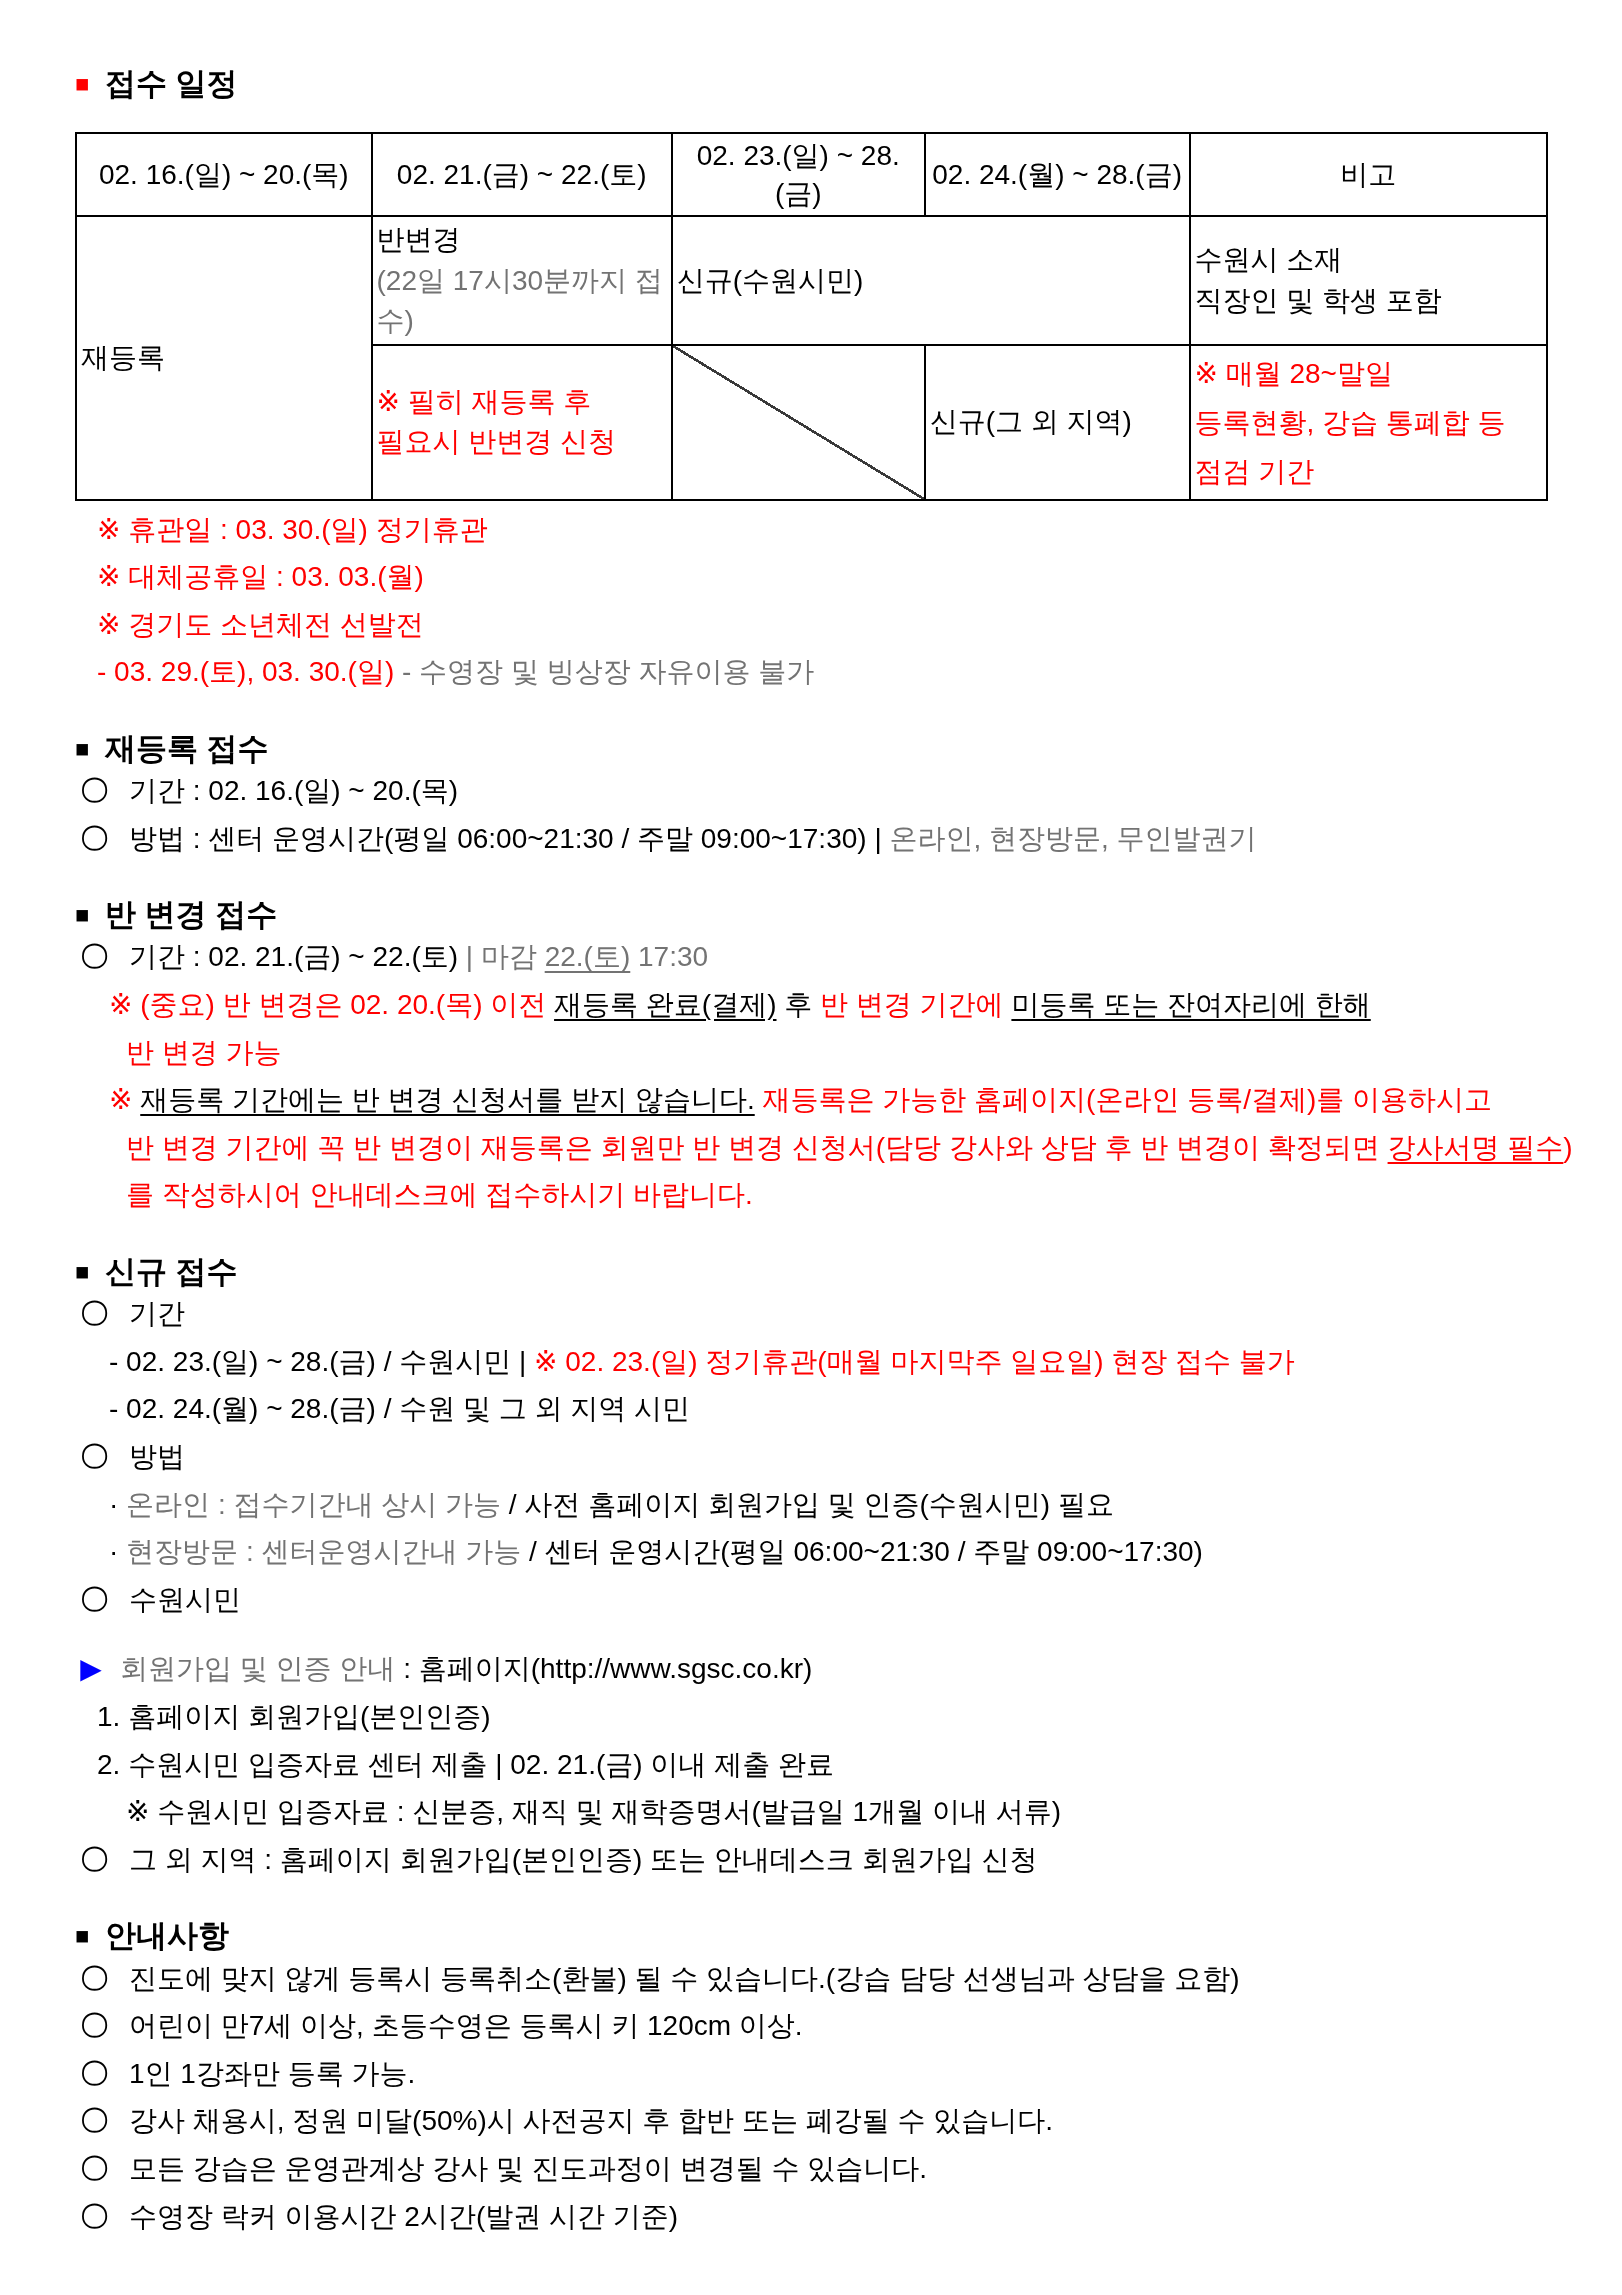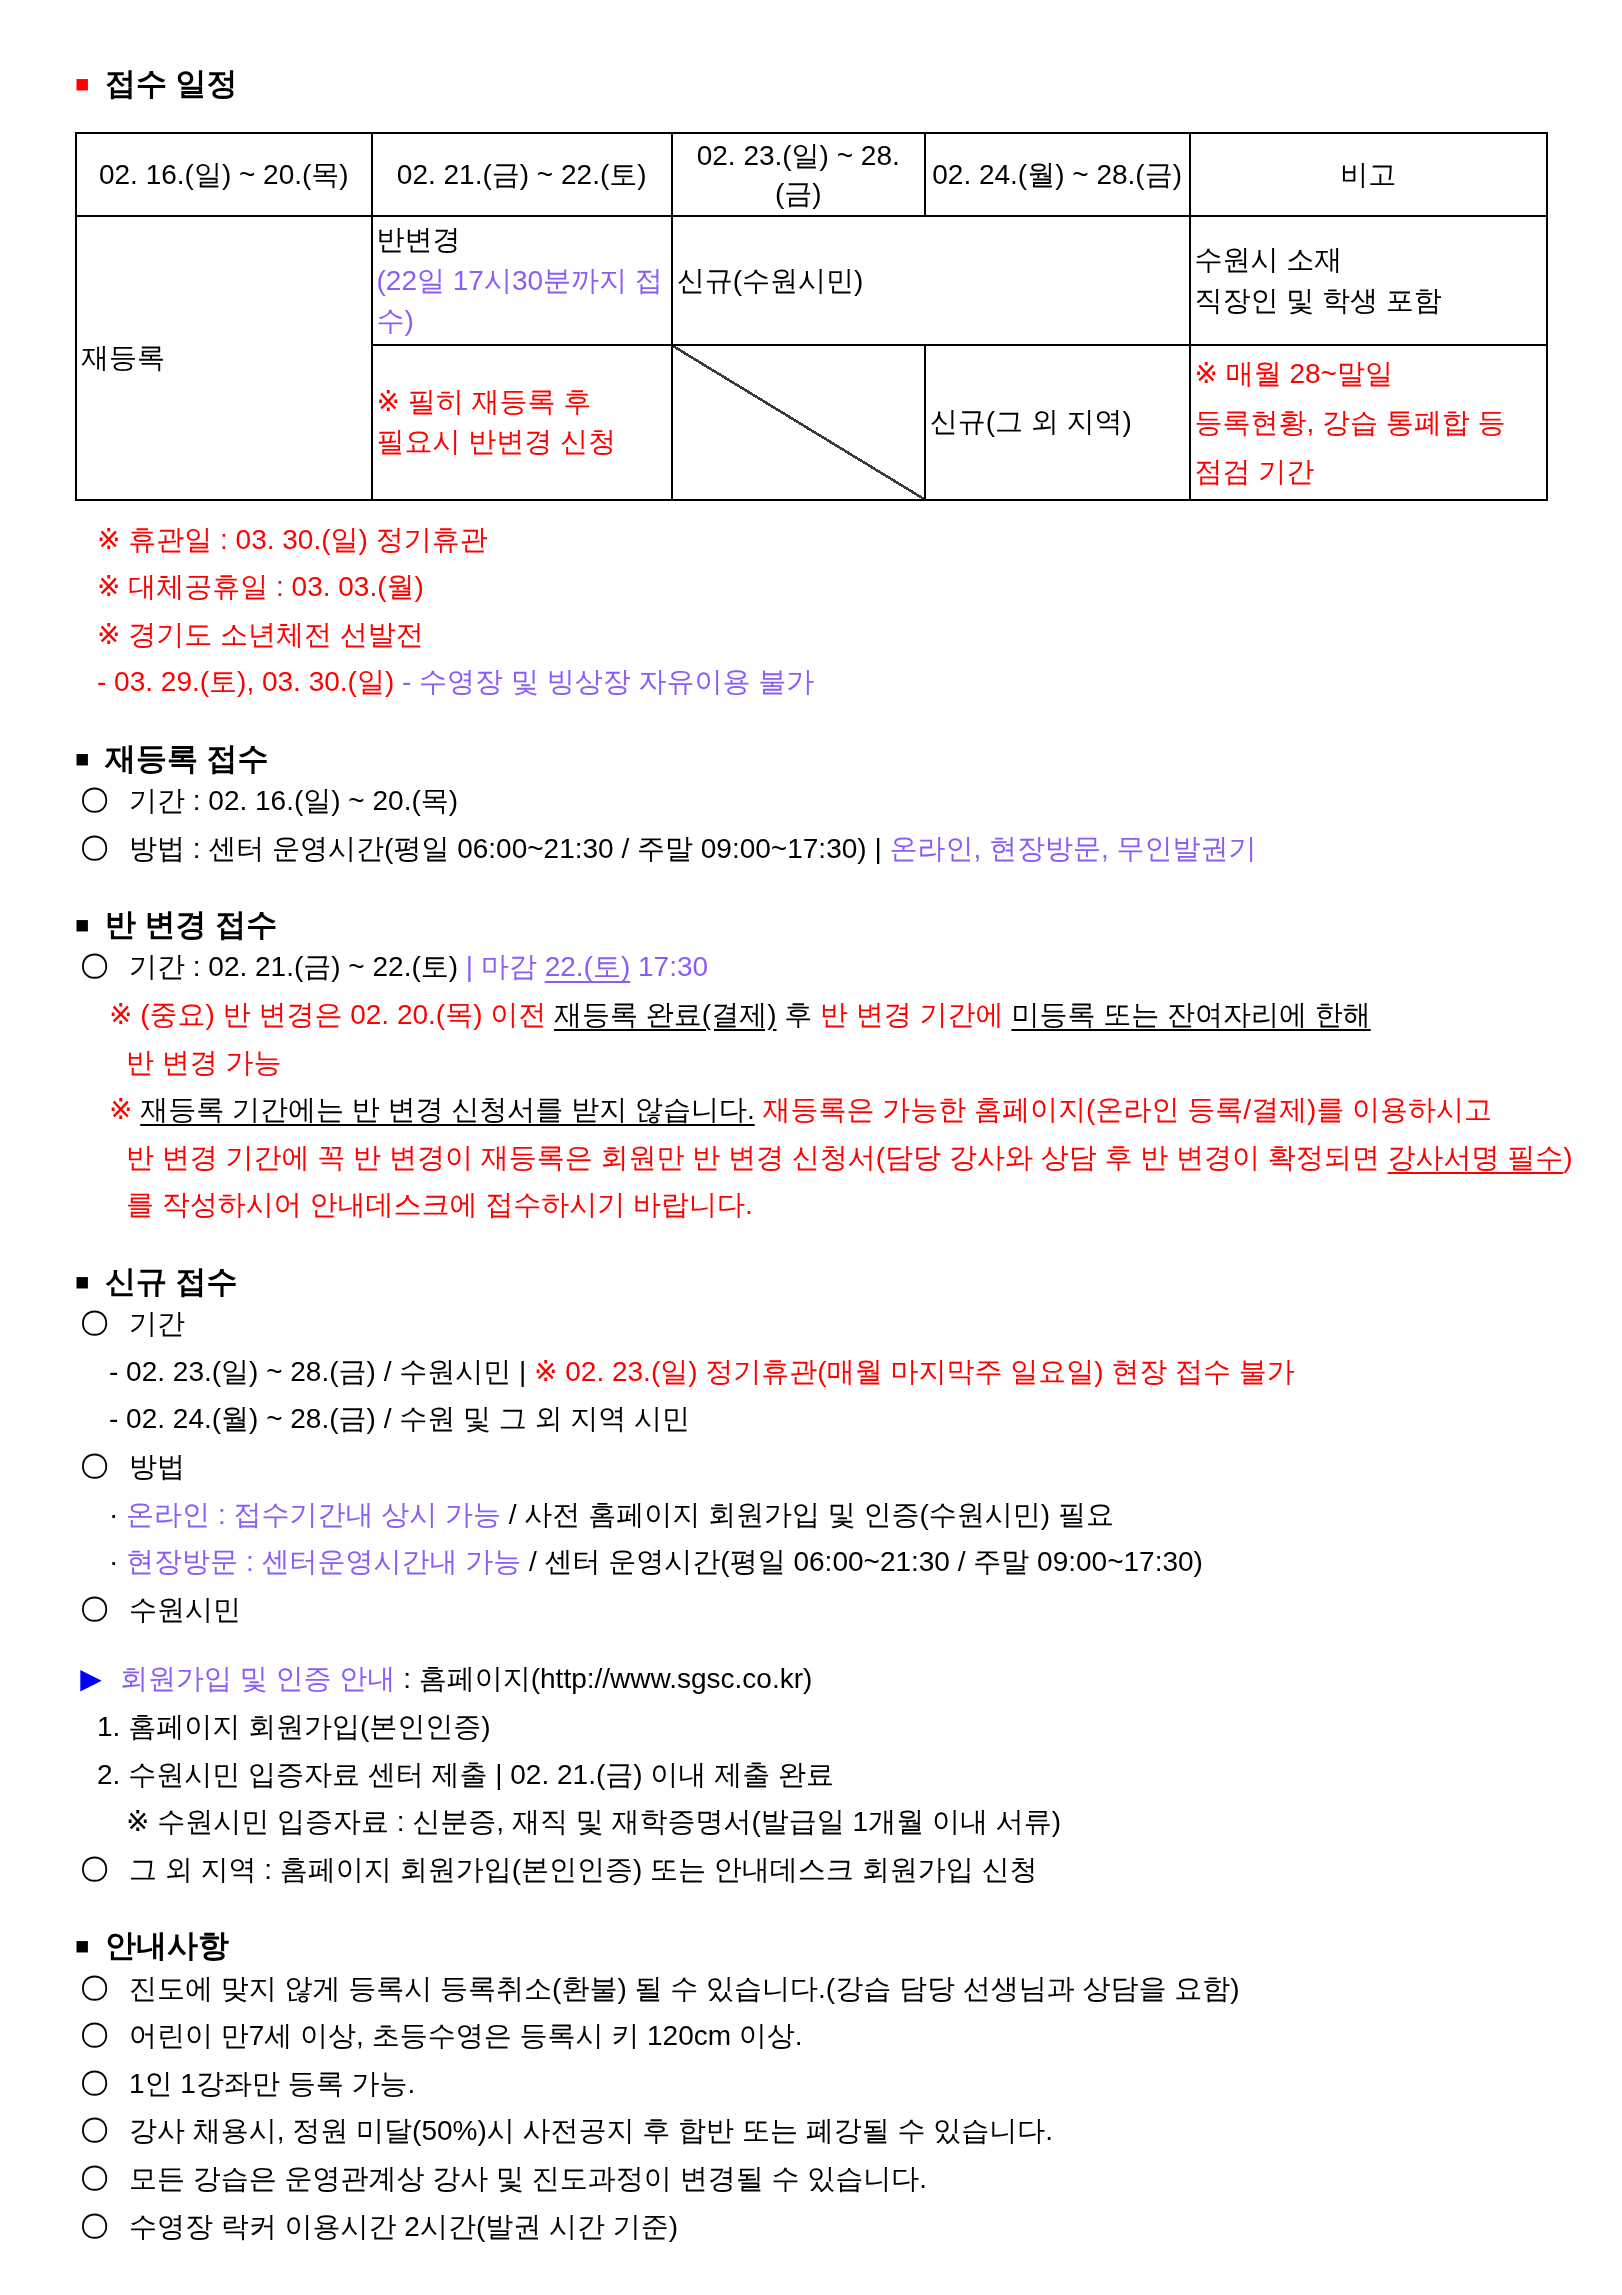--- a/index.html
+++ b/index.html
@@ -41,7 +41,7 @@
   .gap-md{margin-top:22px}
 
   .red{color:#ff0000}
-  .blue{color:#8b5cf6}
+  .blue{color:#737373}
   .b{font-weight:normal}
   .u{text-decoration:underline;text-underline-offset:5.2px}
   .bullet-circle{font-weight:bold;margin-right:13px}

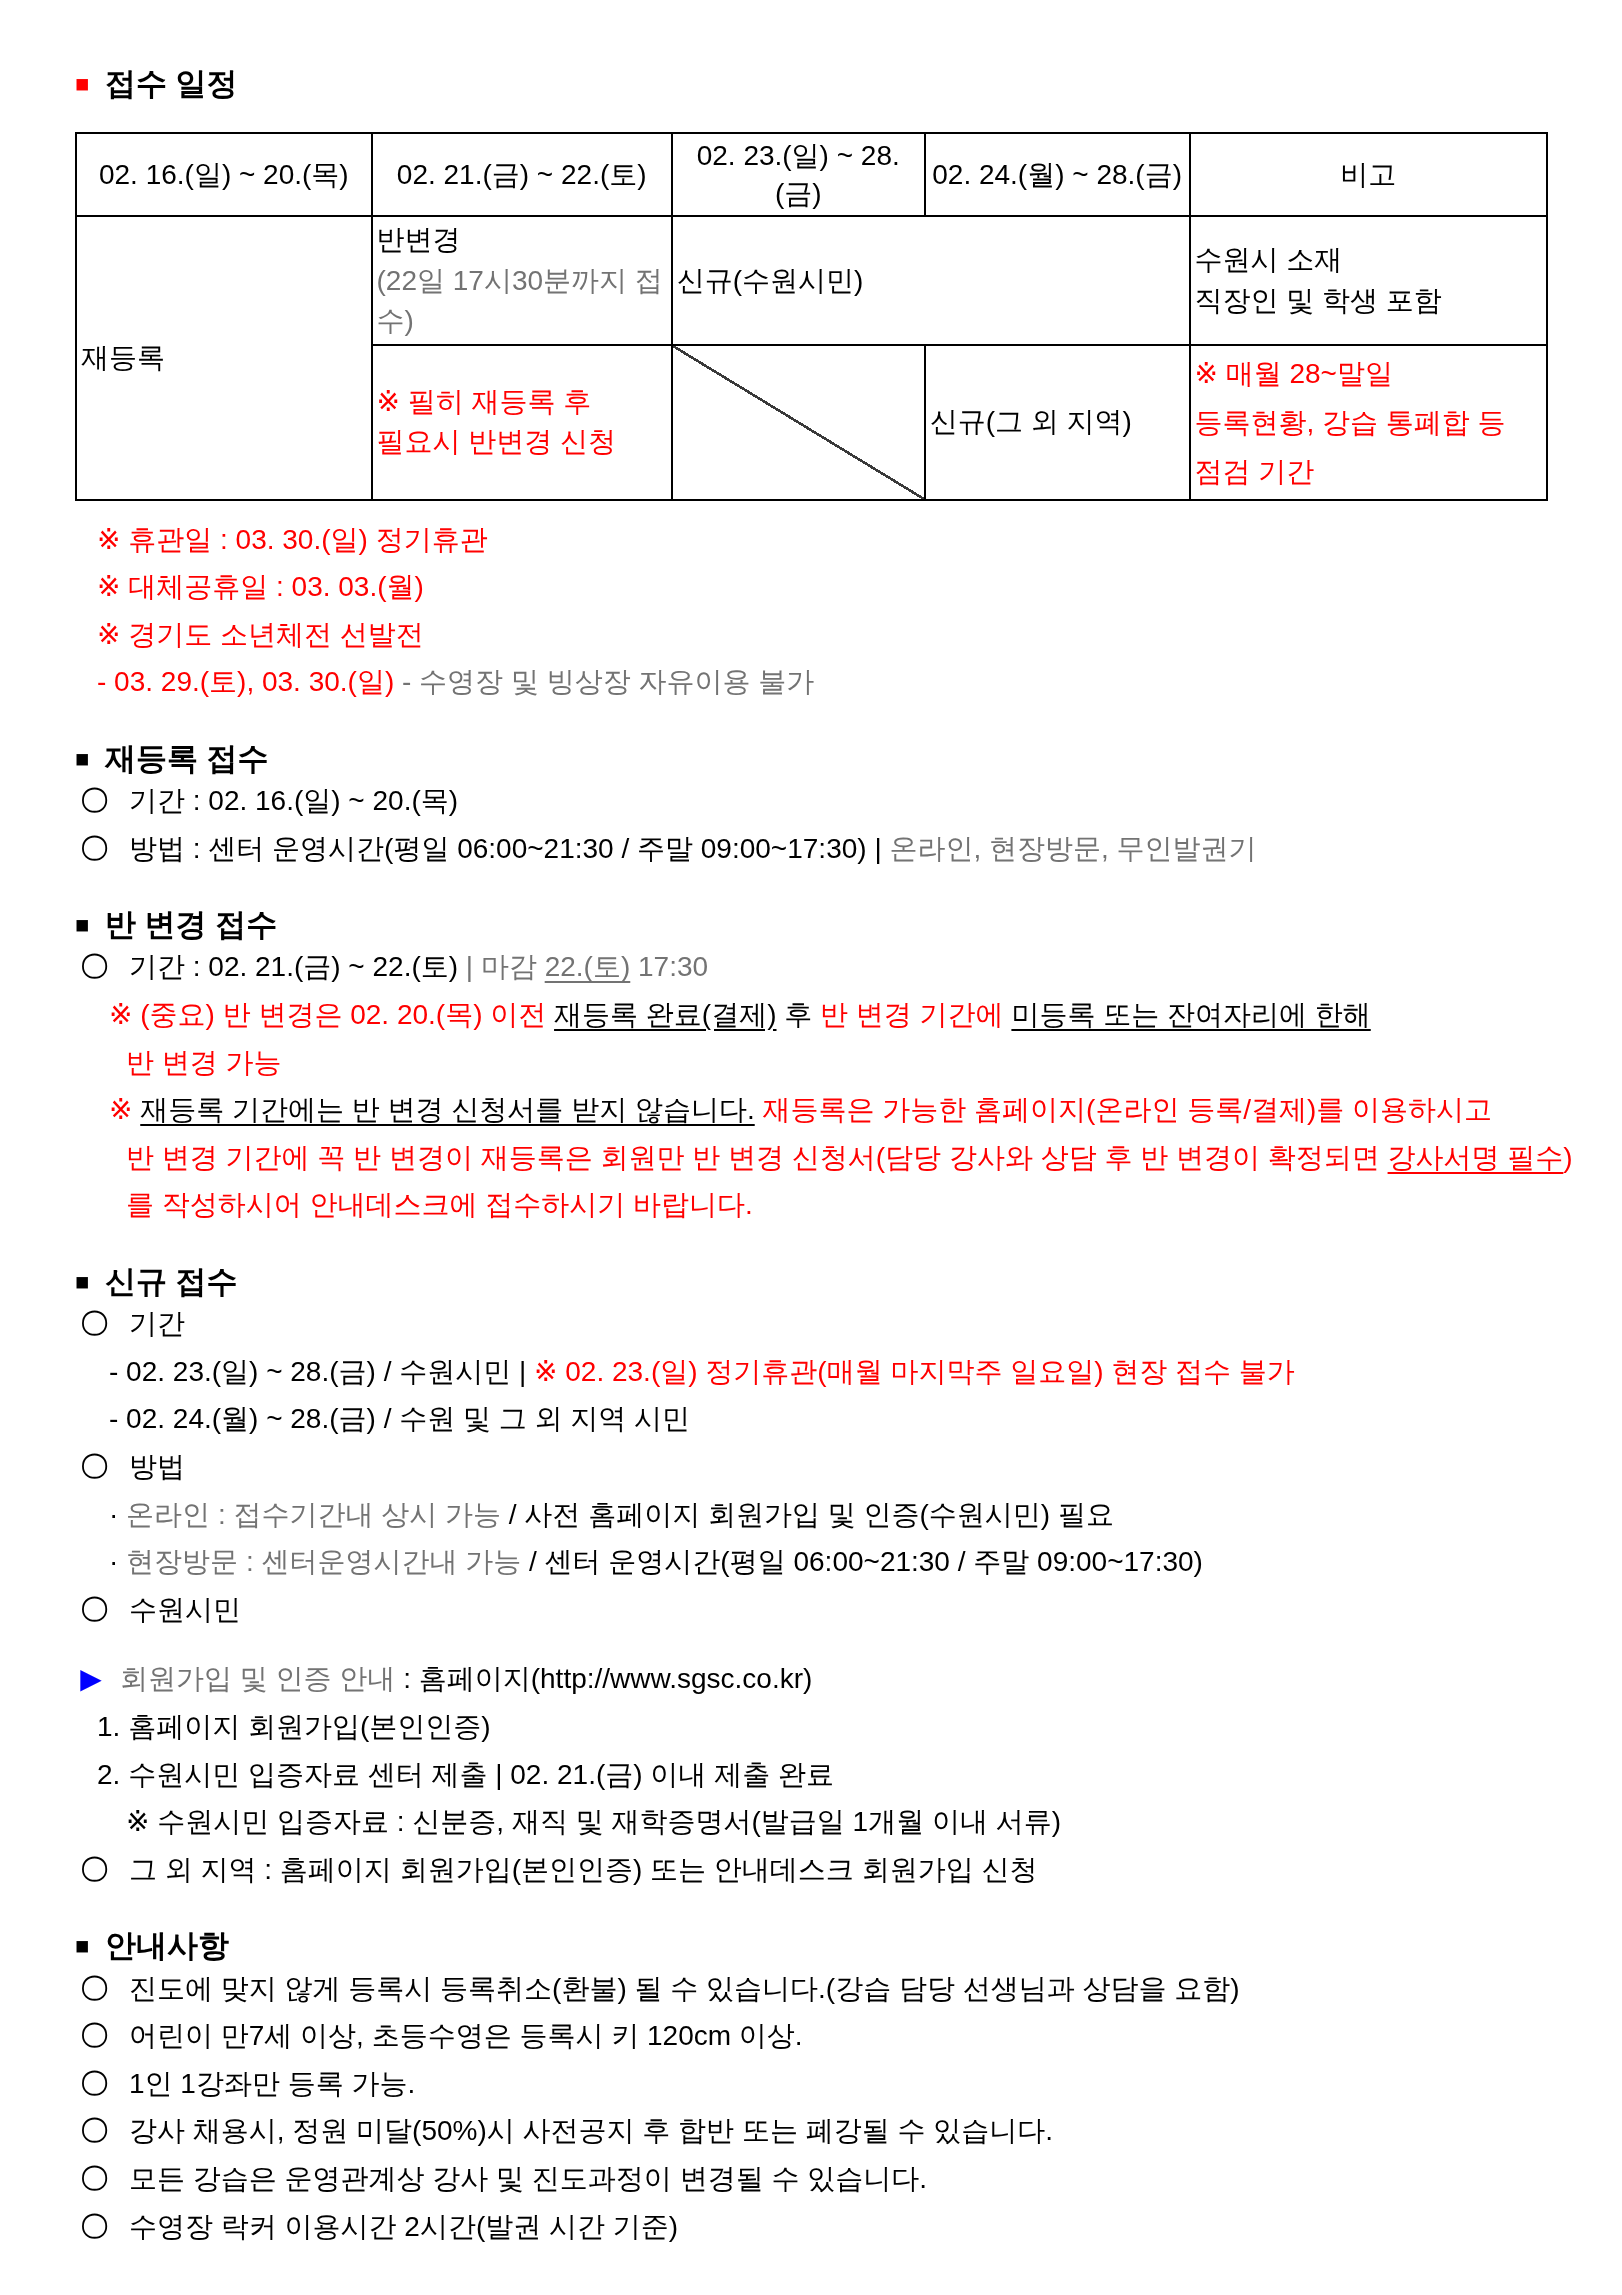--- a/index.html
+++ b/index.html
@@ -33,7 +33,7 @@
 
   
   .line{line-height:1.7;white-space:nowrap}
-  .notes{margin-top:15px}
+  .notes{margin-top:5px}
   .ind0{padding-left:5.2px}
   .ind1{padding-left:22px}
   .ind2{padding-left:34px}

